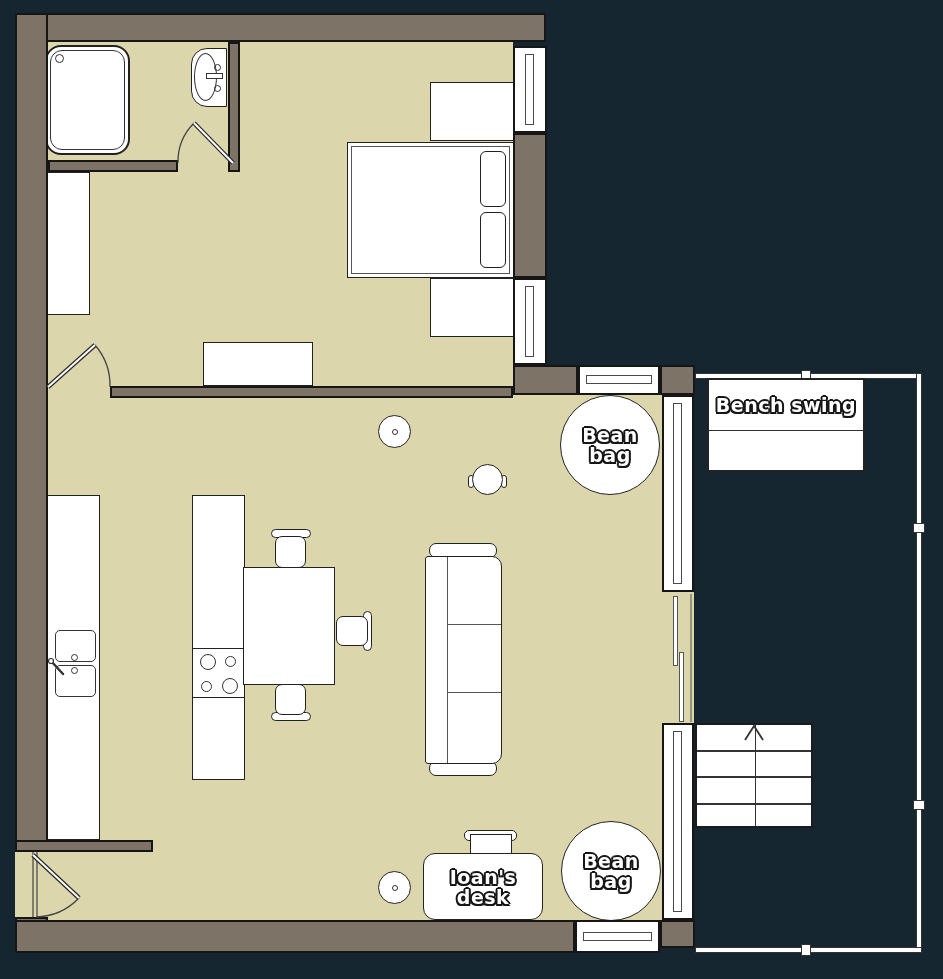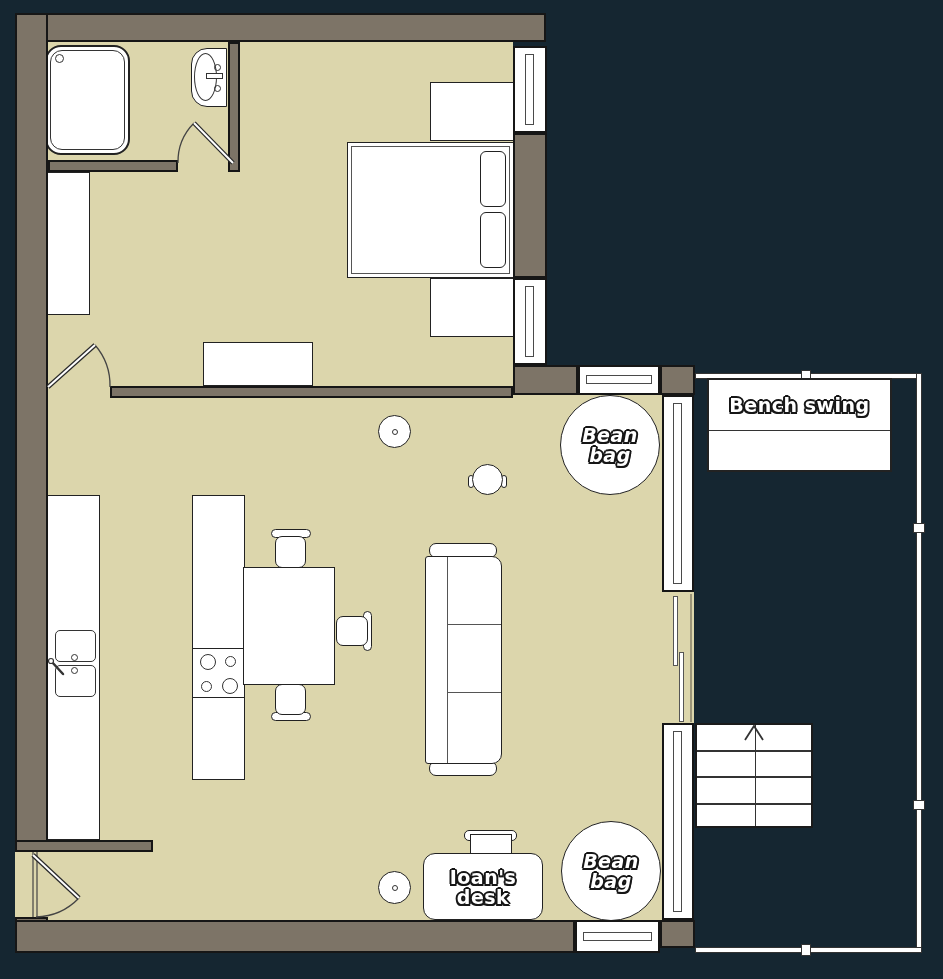--- a/index.html
+++ b/index.html
@@ -44,7 +44,7 @@
   <div class="abs joint" style="left:913px;top:800px;width:12px;height:10px;"></div>
   <div class="abs joint" style="left:801px;top:944px;width:10px;height:12px;"></div>
 
-  <div class="abs furn" style="left:707px;top:378px;width:185px;height:94px;border-width:2px;">
+  <div class="abs furn" style="left:707px;top:378px;width:158px;height:94px;border-width:2px;">
     <div class="abs" style="left:0;right:0;top:50px;height:0;border-top:1.5px solid #333;"></div>
     <div class="olbl" style="left:0;right:0;top:0;height:50px;">Bench swing</div>
   </div>

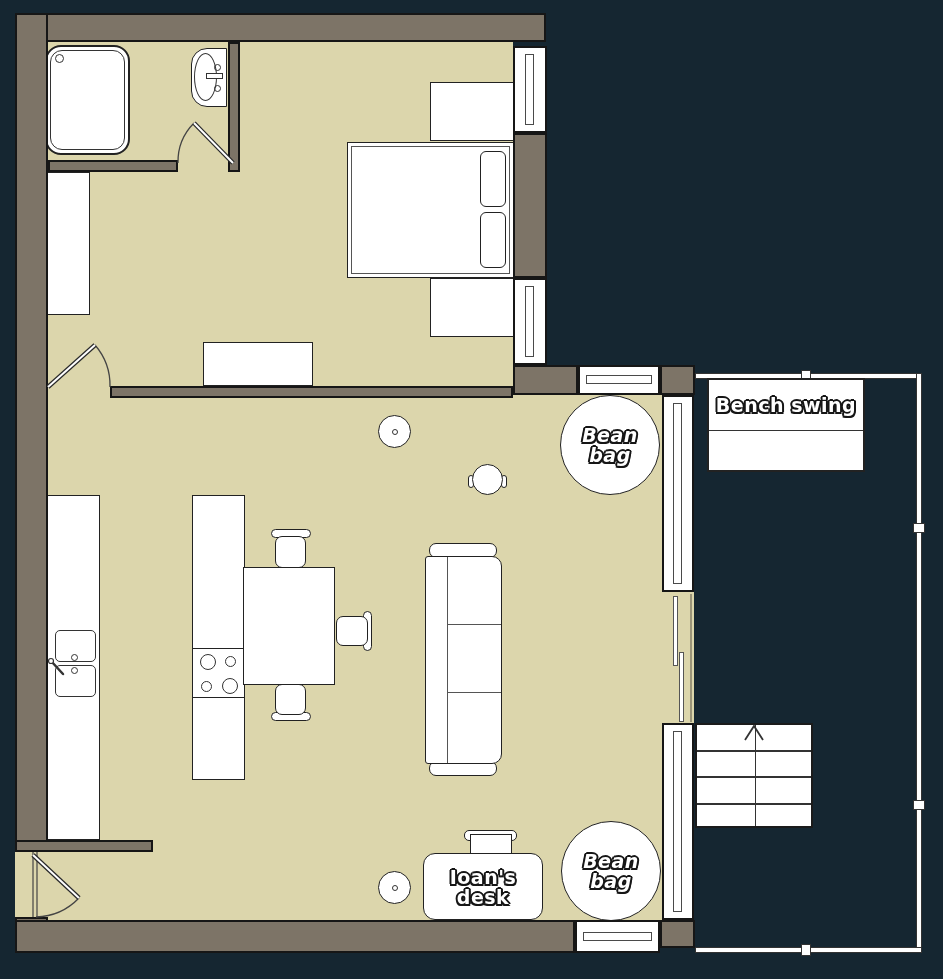--- a/index.html
+++ b/index.html
@@ -14,7 +14,7 @@
   .glassH{position:absolute;top:50%;left:6px;right:6px;height:9px;margin-top:-5px;
           border:1px solid #4a4a4a;background:#fff;box-sizing:border-box;}
   .furn{background:#fff;border:1.5px solid #222;}
-  .round{border-radius:50%;font-style:italic;}
+  .round{border-radius:50%;}
   .rail{background:#fff;border:1px solid #333;}
   .joint{background:#fff;border:1px solid #333;}
   .steps{background:#fff;border:2px solid #1b1b1b;}

